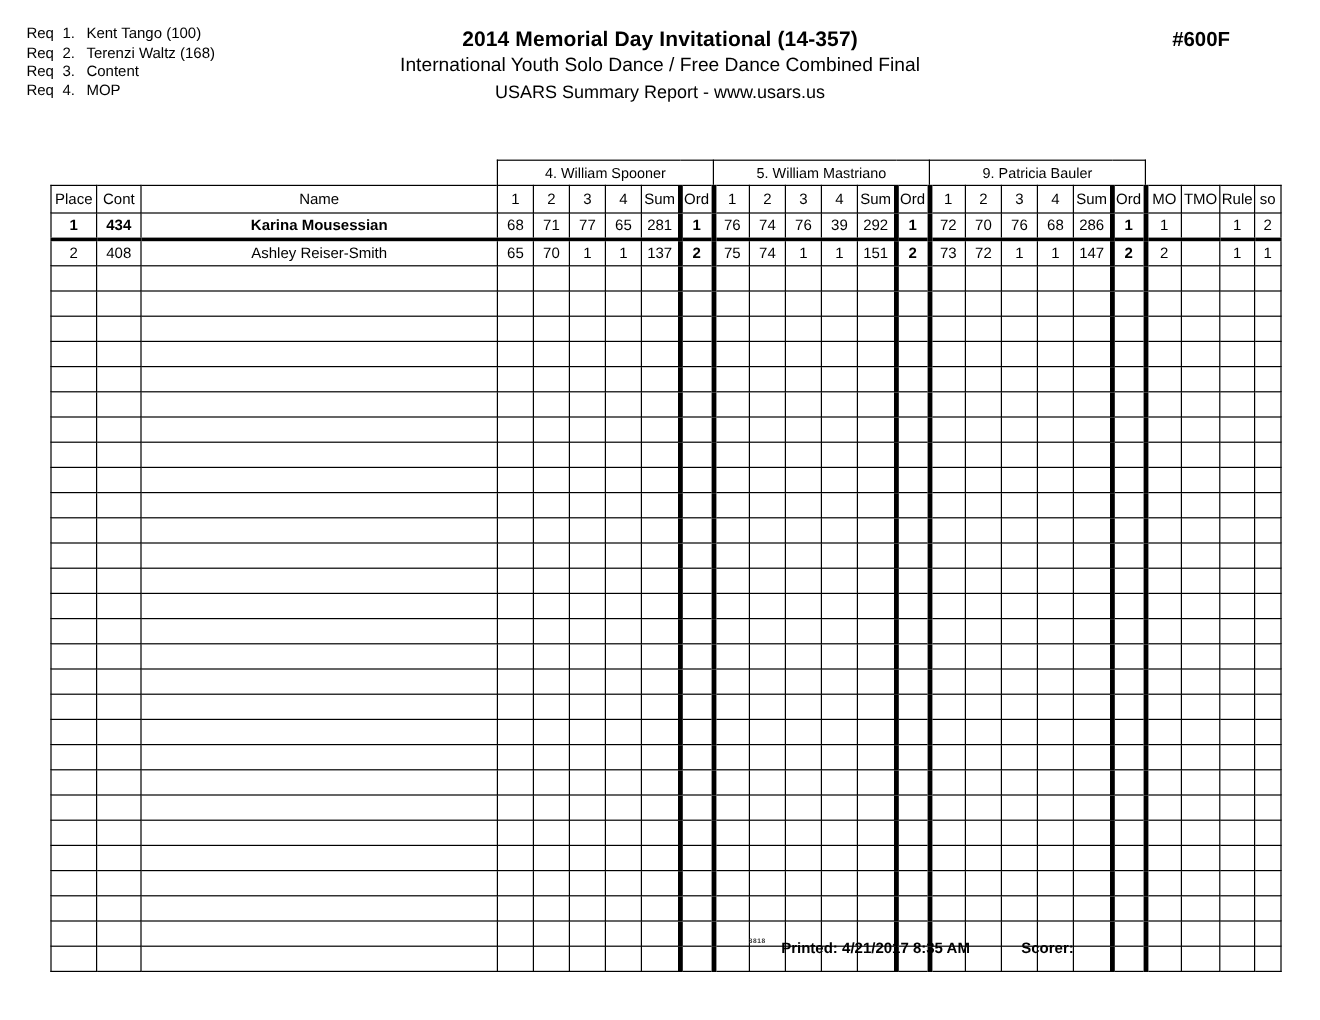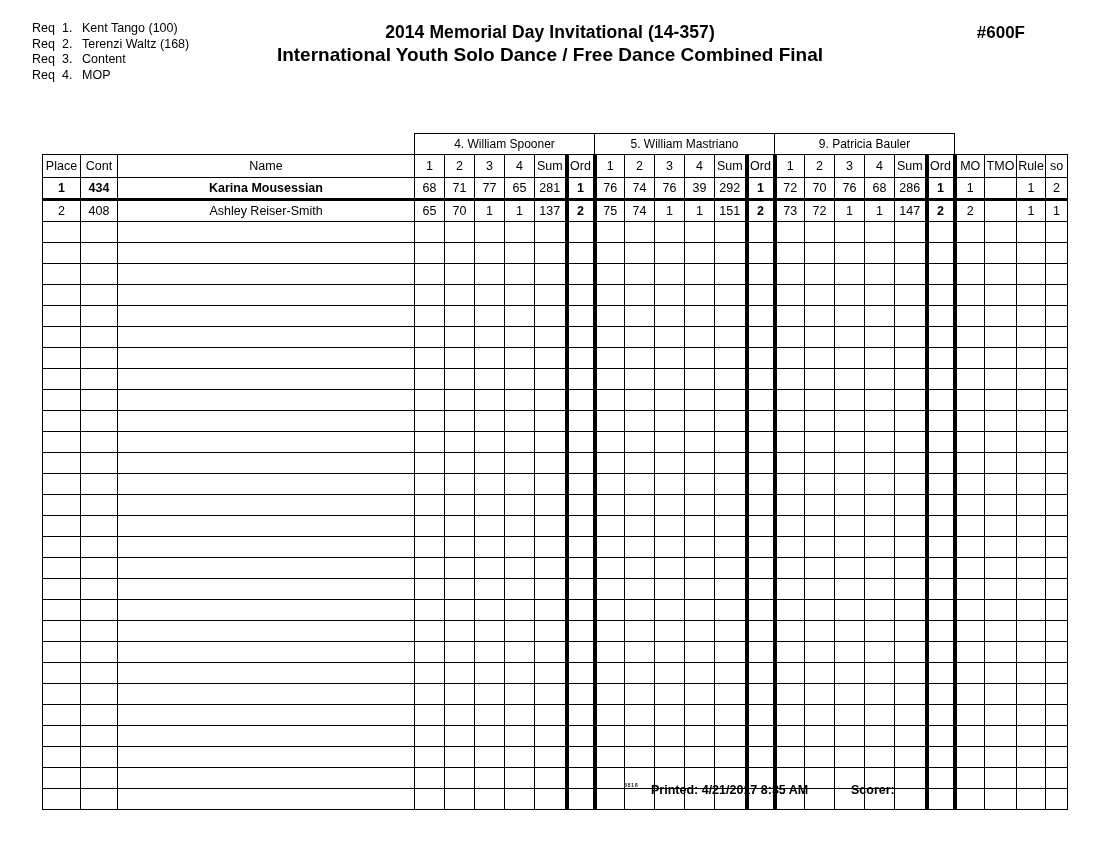--- a/index.html
+++ b/index.html
@@ -25,7 +25,7 @@
     line-height: 15.6px;
     white-space: nowrap;
   }
-  #req-block .req-line { display: block; margin-left: 10px; }
+  #req-block .req-line { display: block; }
   #req-block .req-kw { display: inline-block; width: 30px; }
   #req-block .req-no { display: inline-block; width: 20px; }
 

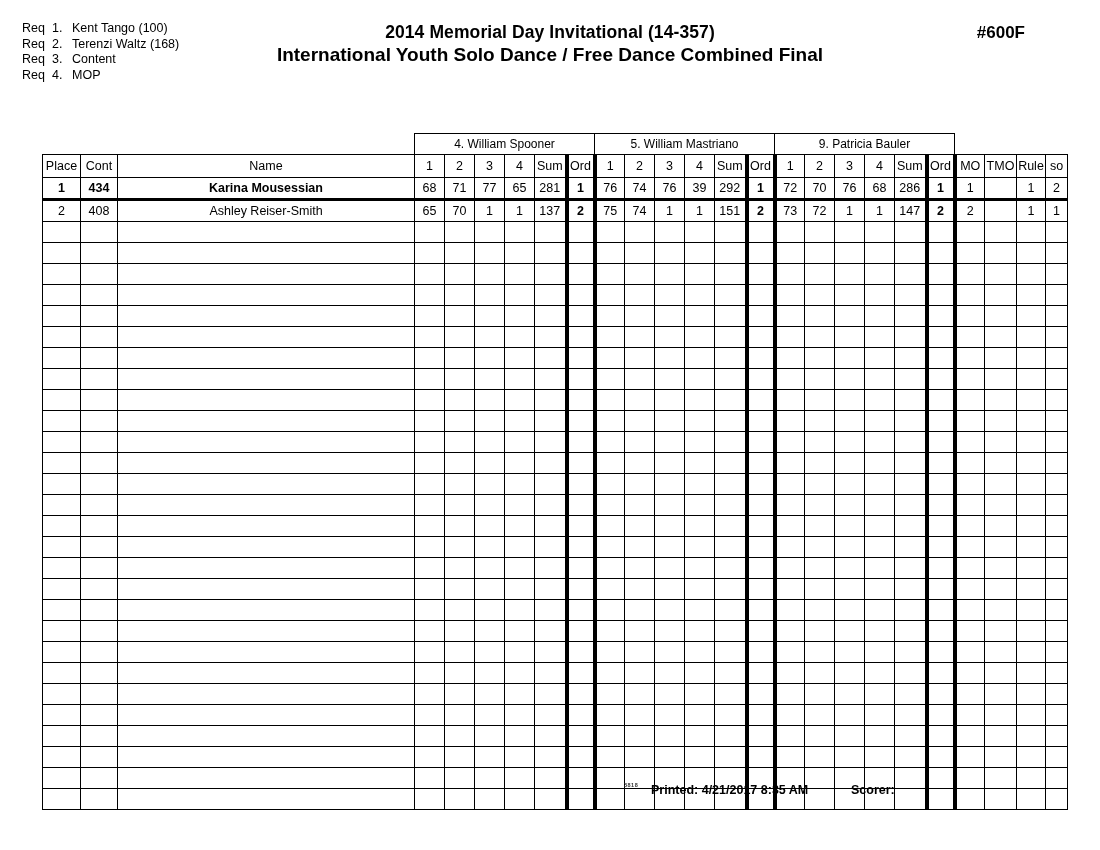--- a/index.html
+++ b/index.html
@@ -49,8 +49,8 @@
     font-weight: normal;
   }
   #title-block .t-event {
-    font-size: 19px;
-    font-weight: bold;
+    font-size: 16px;
+    font-weight: normal;
     line-height: 24px;
   }
   #title-block .t-report {

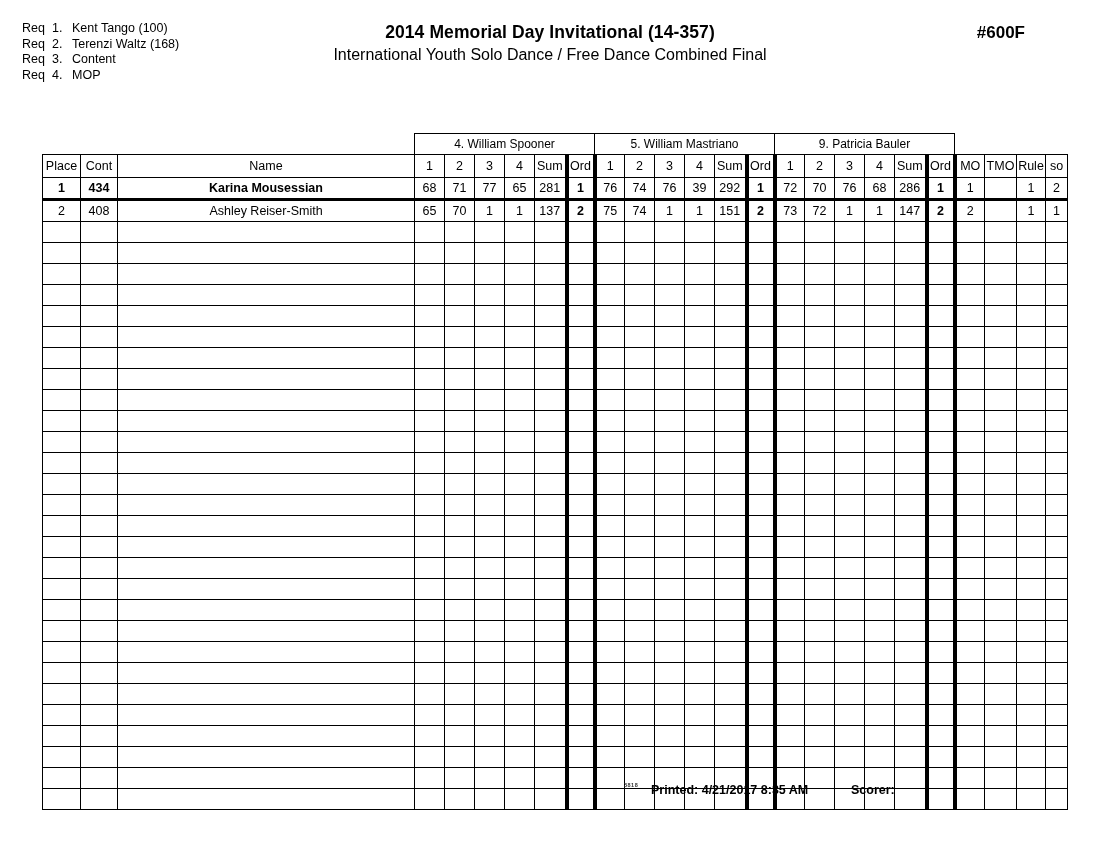--- a/index.html
+++ b/index.html
@@ -165,6 +165,7 @@
 <div id="title-block">
   <div class="t-main">2014  Memorial Day Invitational (14-357)</div>
   <div class="t-event">International Youth Solo Dance / Free Dance Combined Final</div>
+  <div class="t-report">USARS Summary Report - www.usars.us</div>
 </div>
 
 <div id="event-code">#600F</div>

